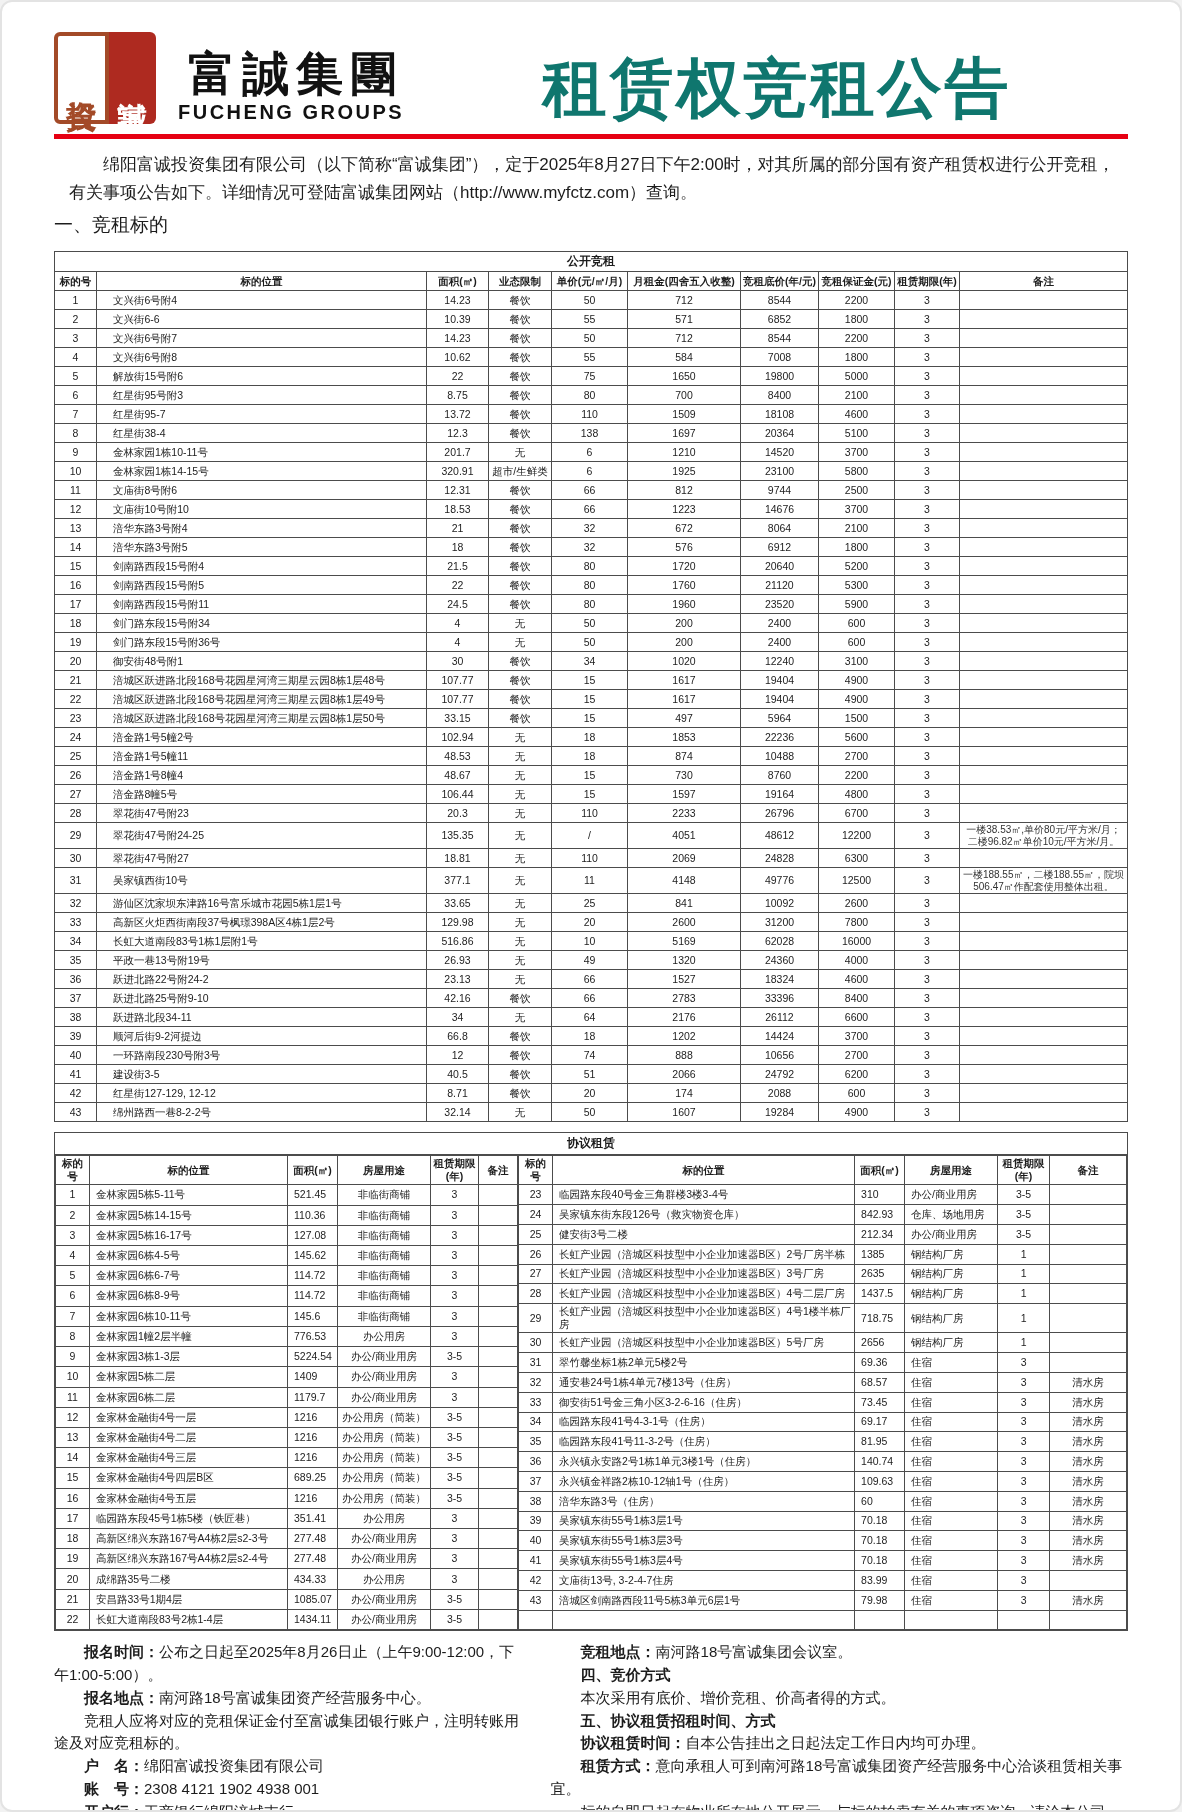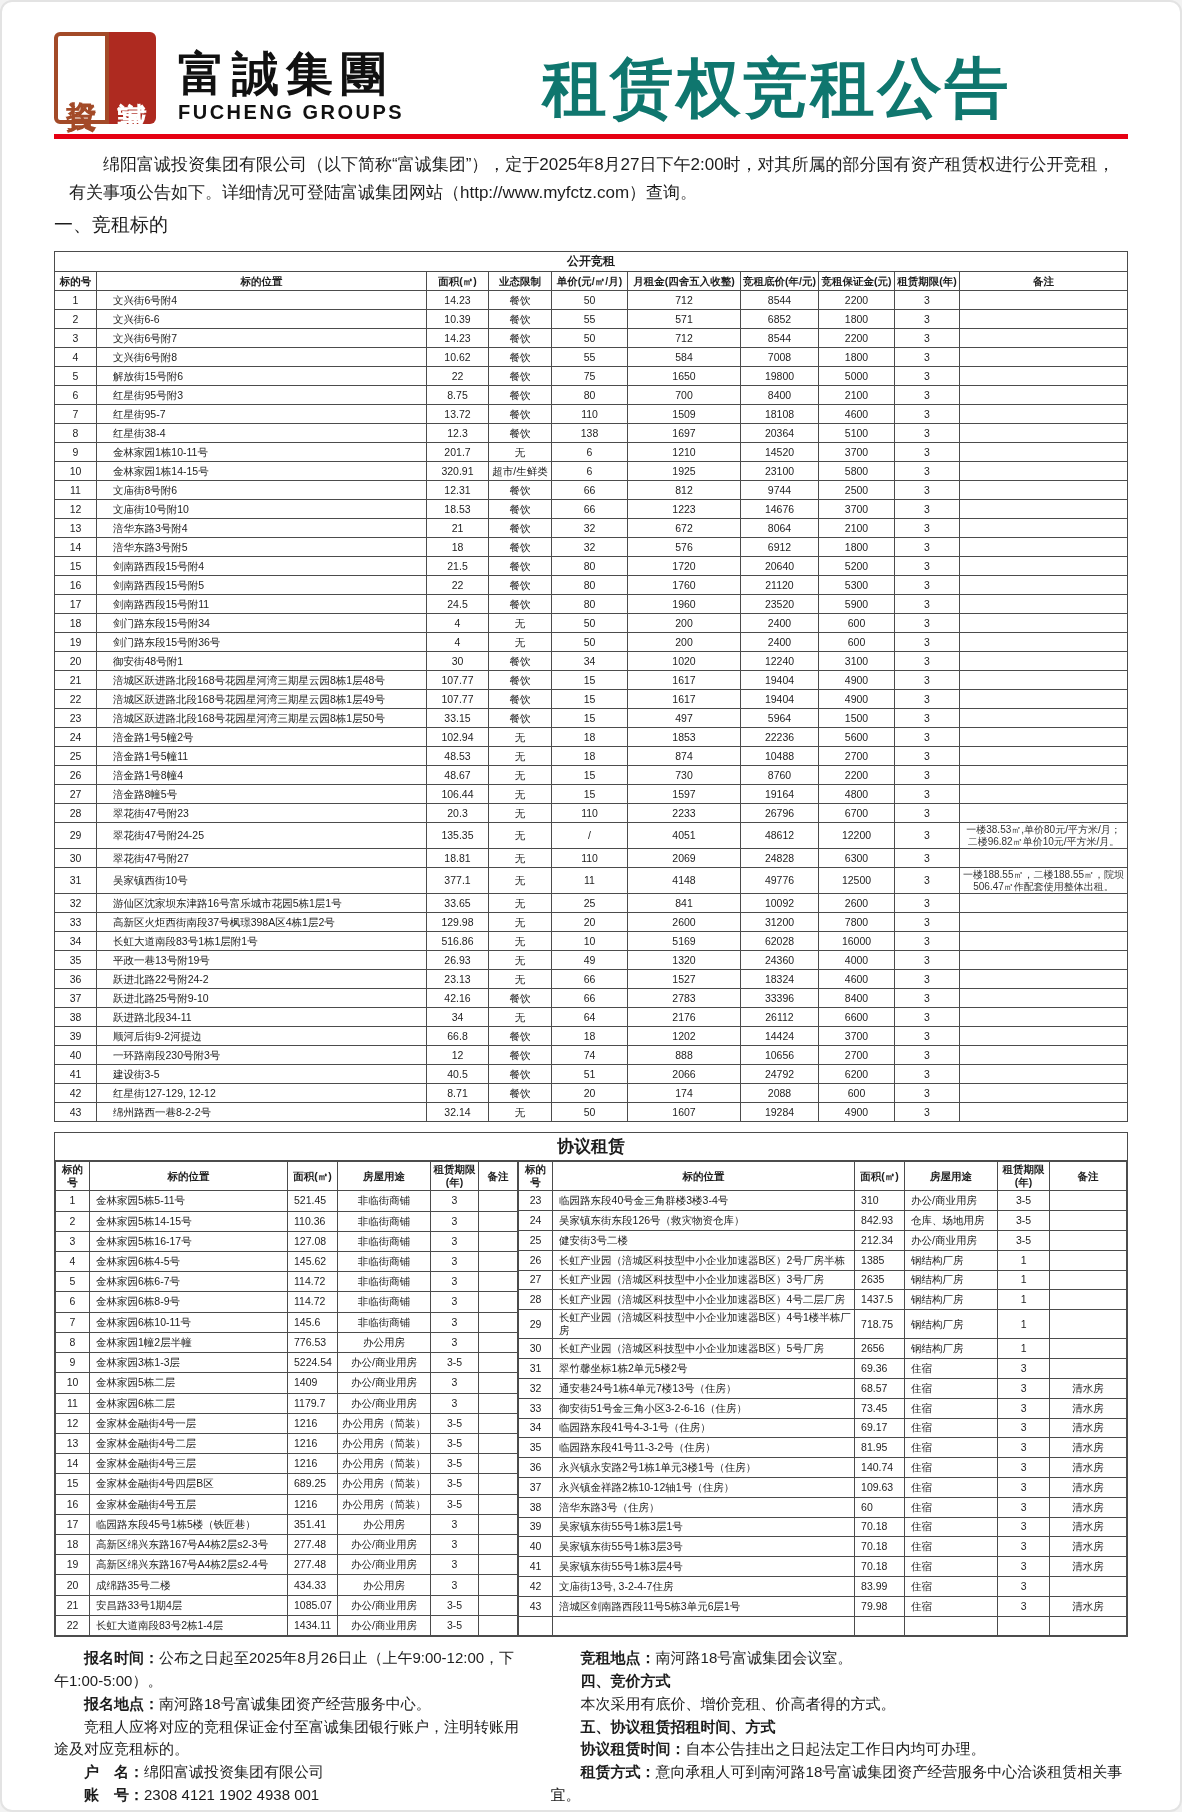--- a/index.html
+++ b/index.html
@@ -17,7 +17,7 @@
     font-family:"Liberation Serif","DejaVu Serif",serif;font-weight:900;font-size:30px;line-height:1;}
   .stamp.outline{border:4px solid #a34a28;color:#a34a28;background:#fff;border-radius:6px 0 0 6px;}
   .stamp.solid{background:#ae2a20;color:#fff;border-radius:0 6px 6px 0;}
-  .logoblock{display:flex;flex-direction:column;justify-content:flex-end;}
+  .logoblock{display:flex;flex-direction:column;justify-content:flex-end;align-items:flex-end;}
   .logo-cn{font-family:"Liberation Serif","DejaVu Serif",serif;font-weight:900;
     font-size:47px;letter-spacing:7px;color:#111;line-height:1.05;white-space:nowrap;}
   .logo-en{font-weight:800;font-size:20px;letter-spacing:2.5px;color:#111;margin-top:2px;}

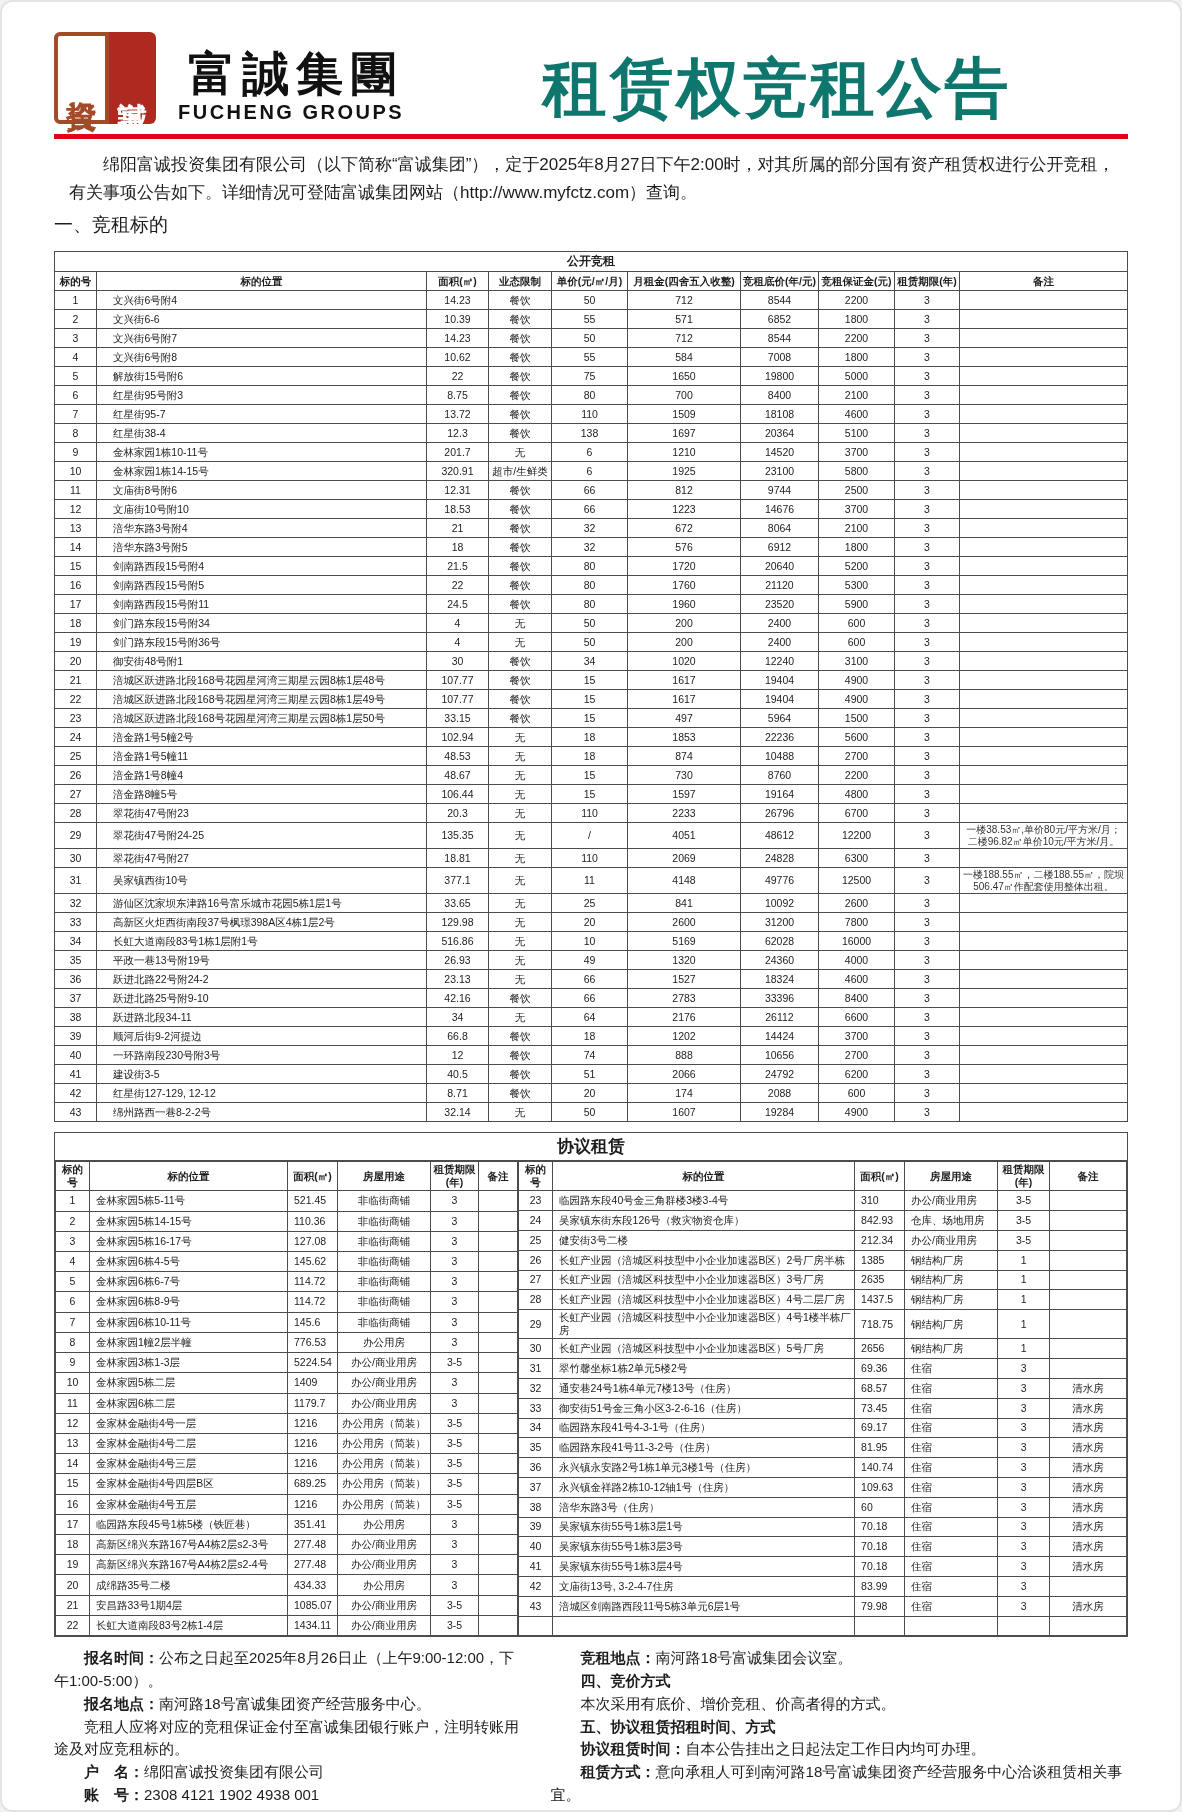--- a/index.html
+++ b/index.html
@@ -37,7 +37,7 @@
   .t1 td:nth-child(10){font-size:10px;line-height:1.15;color:#333;}
   .t2wrap{border:1px solid #4c4c4c;margin-top:10px;}
   .t2title{border-bottom:1px solid #4c4c4c;text-align:center;
-    font-size:17px;font-weight:800;padding:2px 0;}
+    font-size:12px;font-weight:800;padding:2px 0;}
   .t2cols{display:flex;}
   .t2cols .half{flex:0 0 43.2%;}
   .t2cols .half.right{flex:1;}

